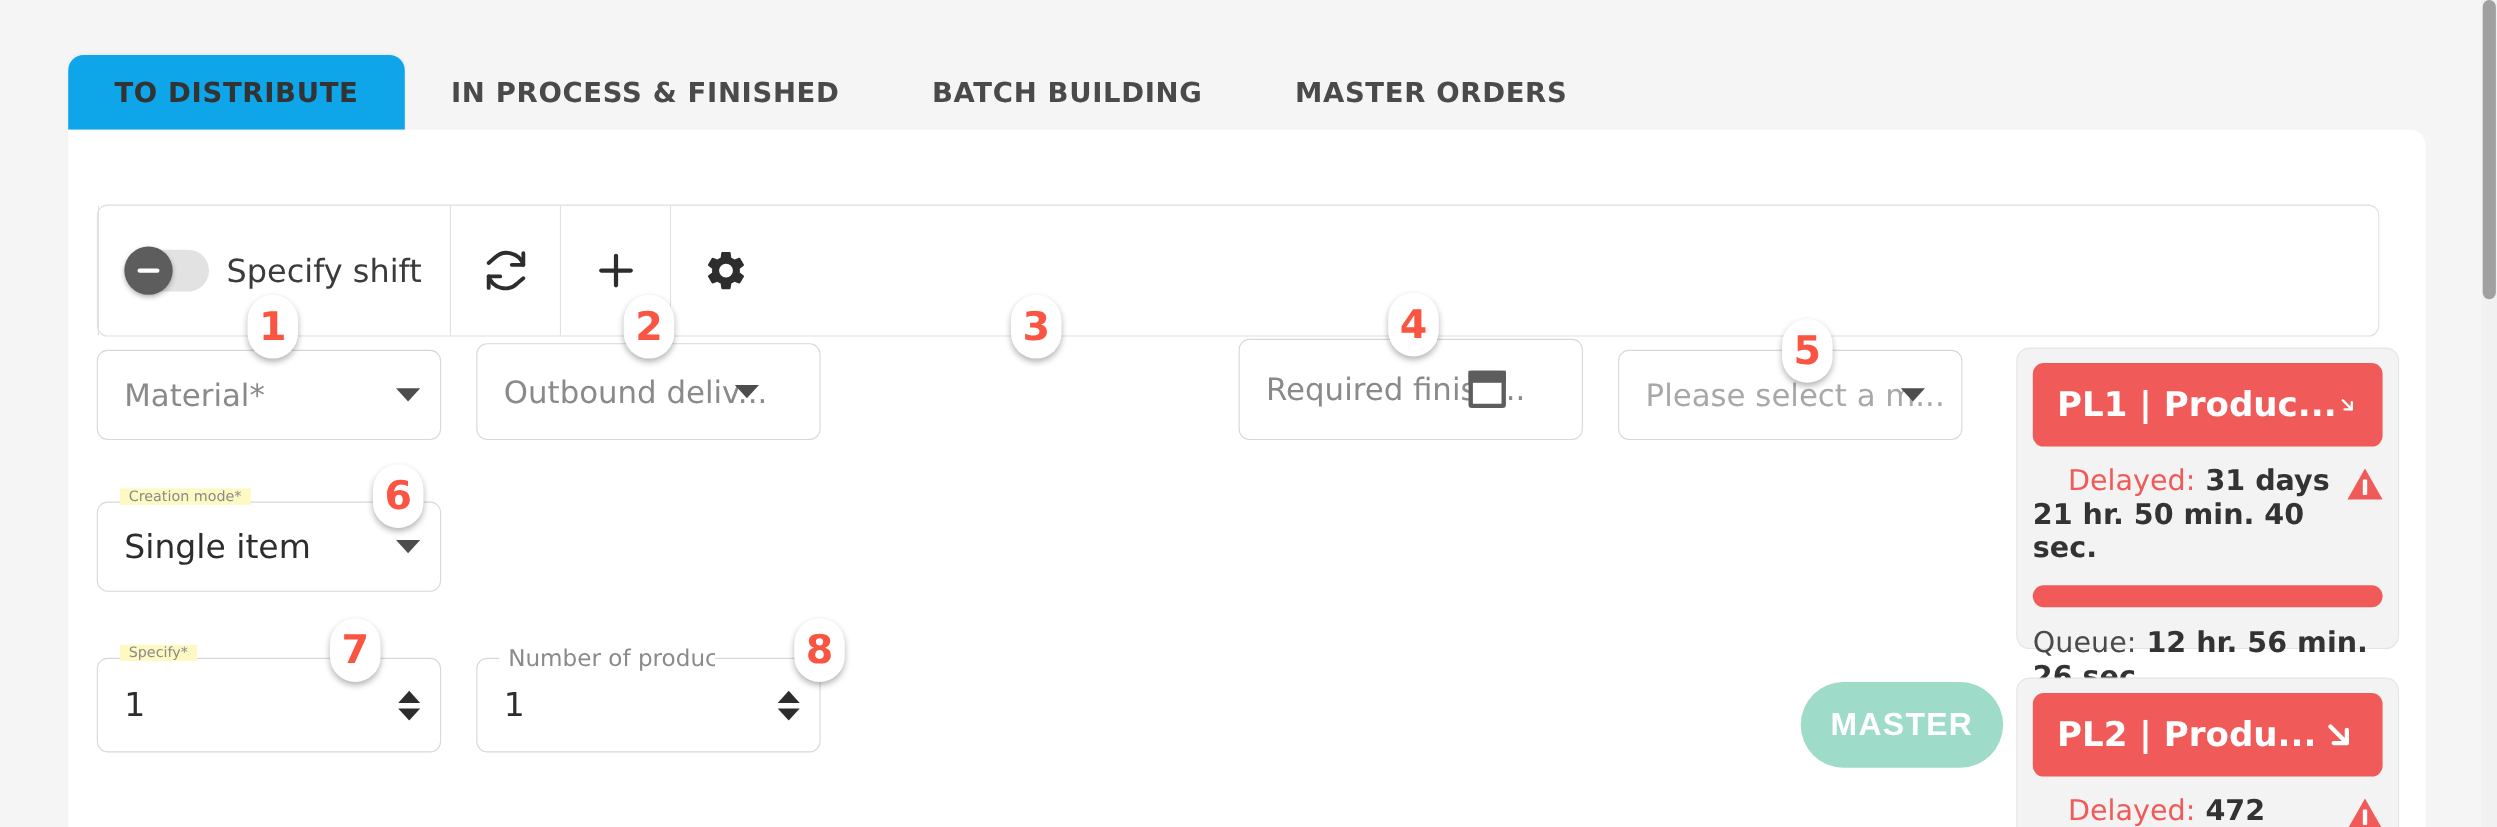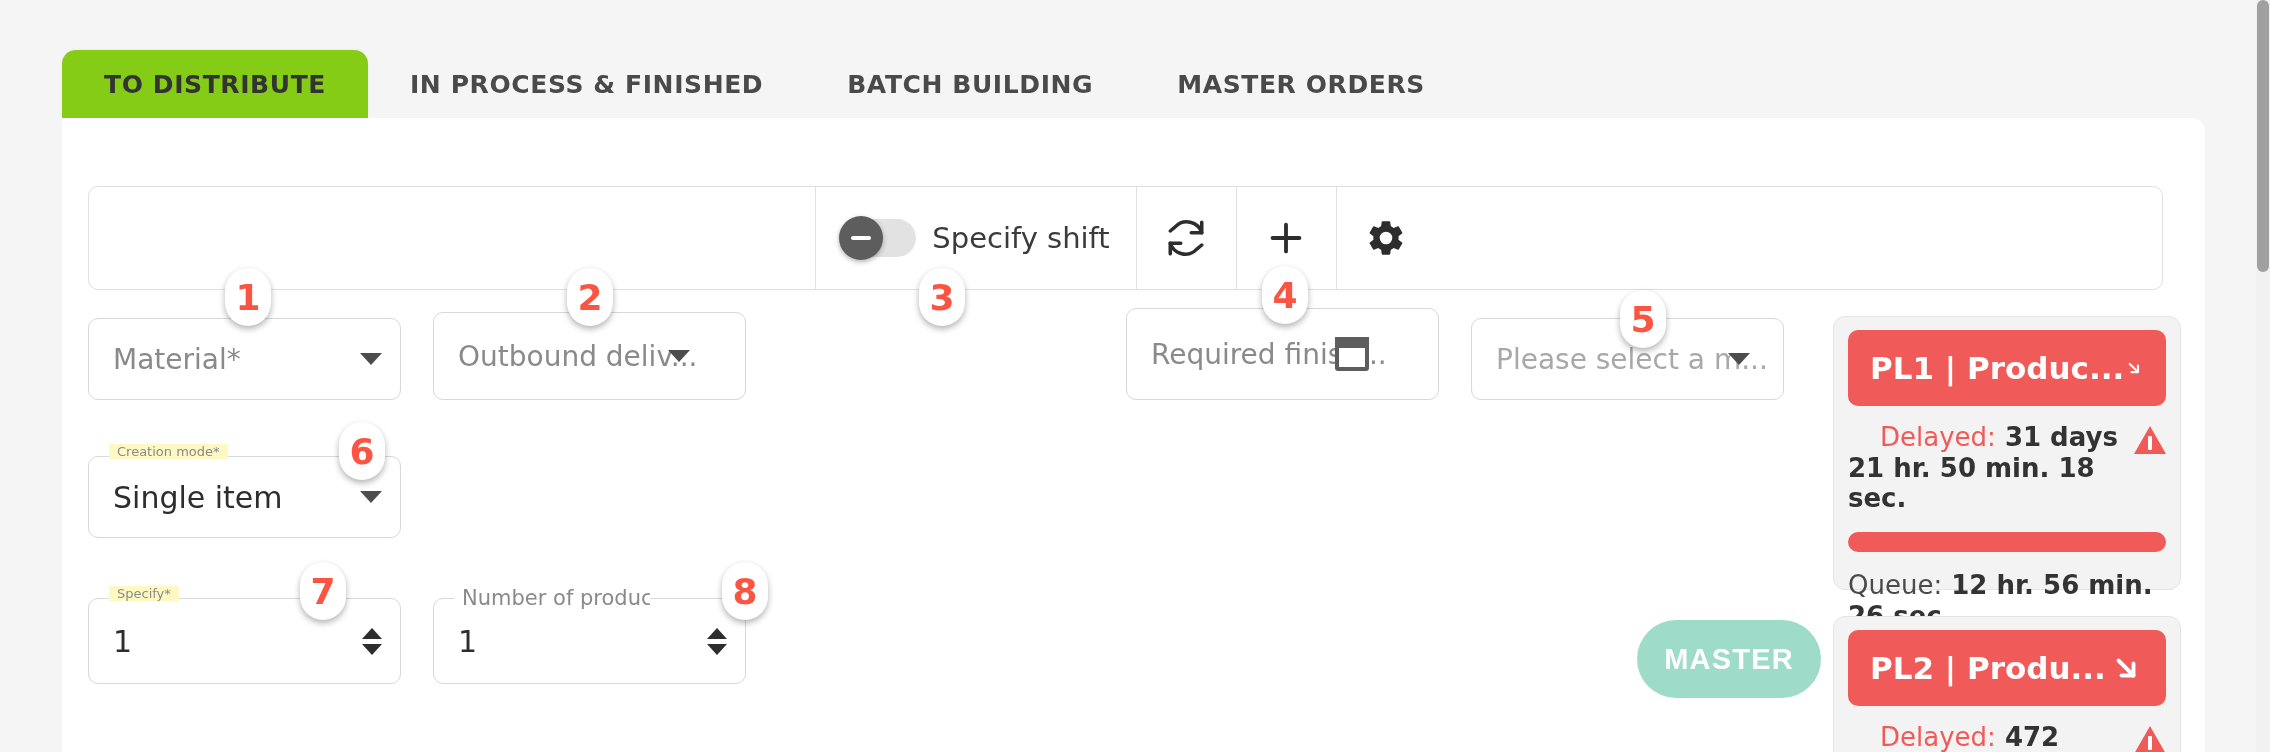--- a/index.html
+++ b/index.html
@@ -23,7 +23,7 @@
     color: #4a4a4a; white-space: nowrap; cursor: pointer;
   }
   .tab.active {
-    background: #84cc16;
+    background: #0ea5e9;
     border-radius: 14px 14px 0 0;
     color: #333333;
     min-width: 276px;

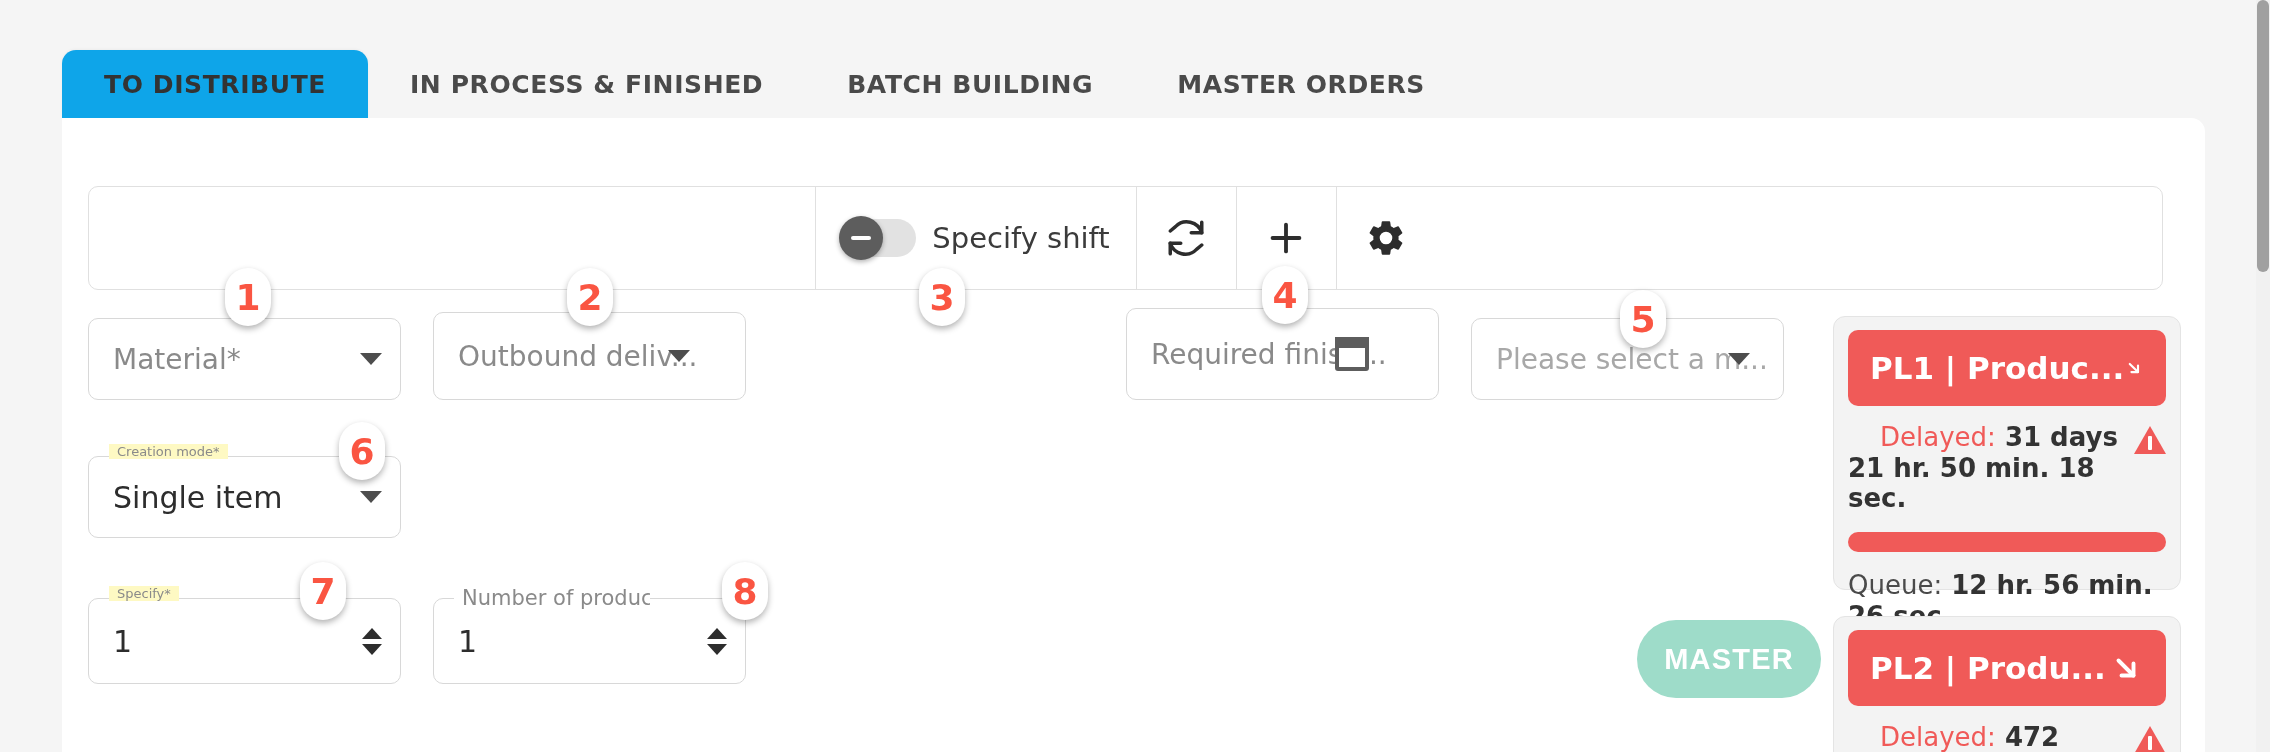--- a/index.html
+++ b/index.html
@@ -42,10 +42,10 @@
   
   .toolbar {
     position: absolute; left: 88px; top: 186px;
-    width: 2075px; height: 104px;
+    width: 2075px; height: 120px;
     border: 1px solid #e0e0e0; border-radius: 10px;
     background: #ffffff;
-    display: flex; align-items: stretch; justify-content: center;
+    display: flex; align-items: stretch; justify-content: flex-start;
   }
   .tb-seg {
     display: flex; align-items: center; justify-content: center;

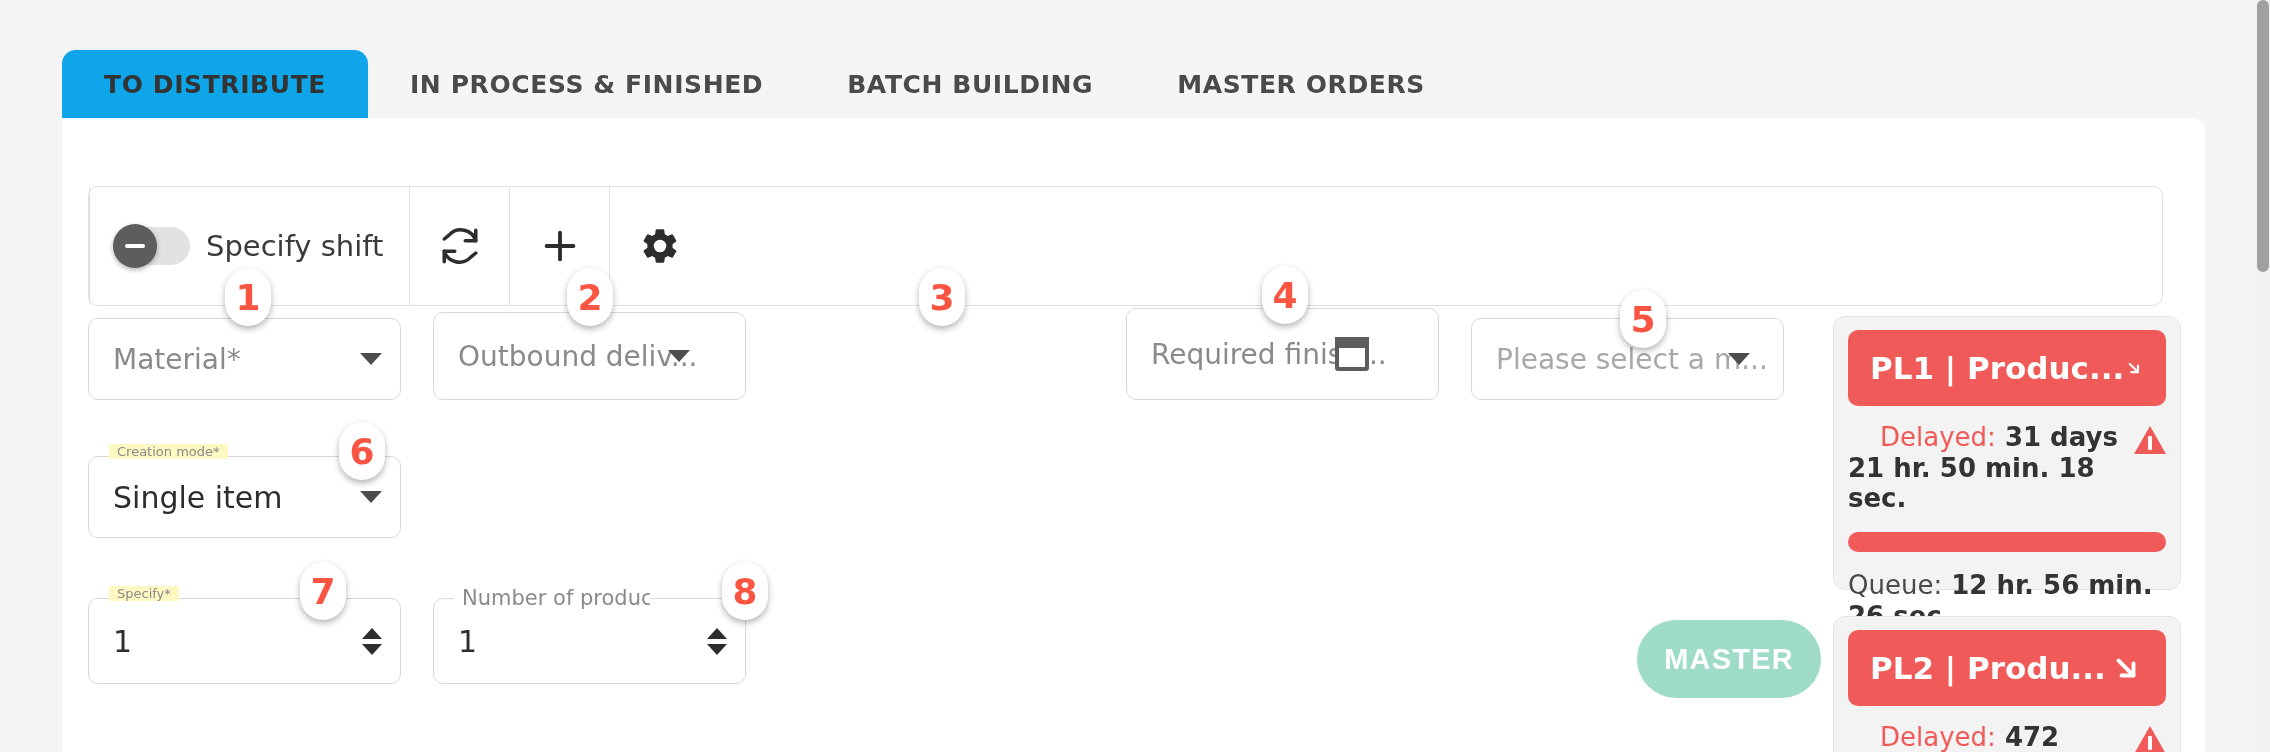--- a/index.html
+++ b/index.html
@@ -308,7 +308,7 @@
     <div class="plrow">
       <div class="txt">
         <span class="lbl">Delayed:</span>
-        <span>31 days 21 hr. 50 min. 18 sec.</span>
+        <span>31 days 21 hr. 50 min. 40 sec.</span>
       </div>
       <span class="warn"></span>
     </div>

